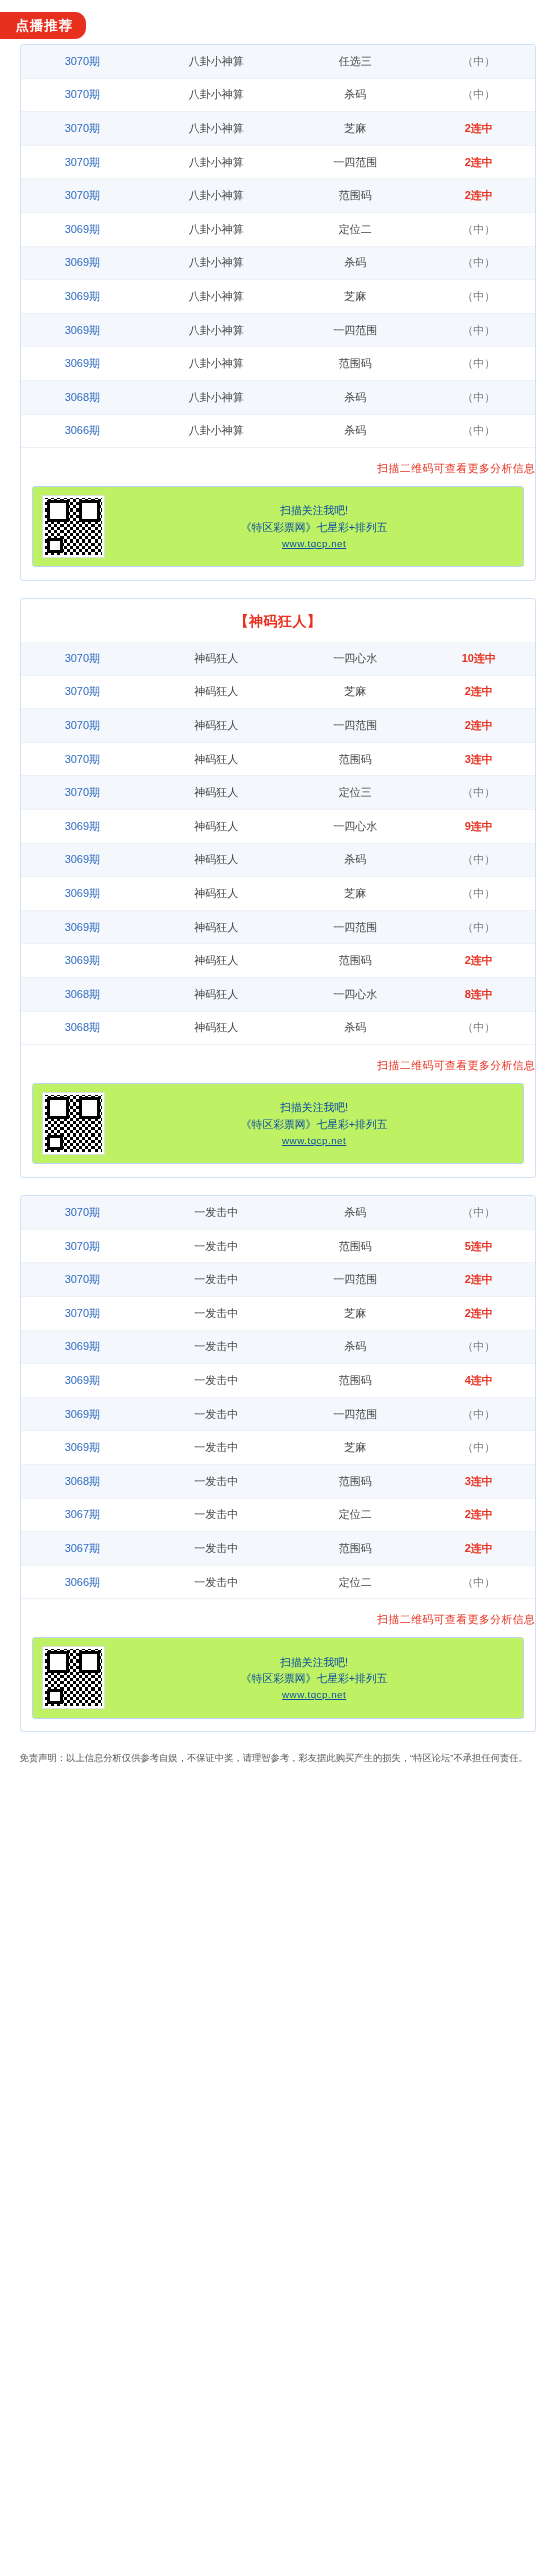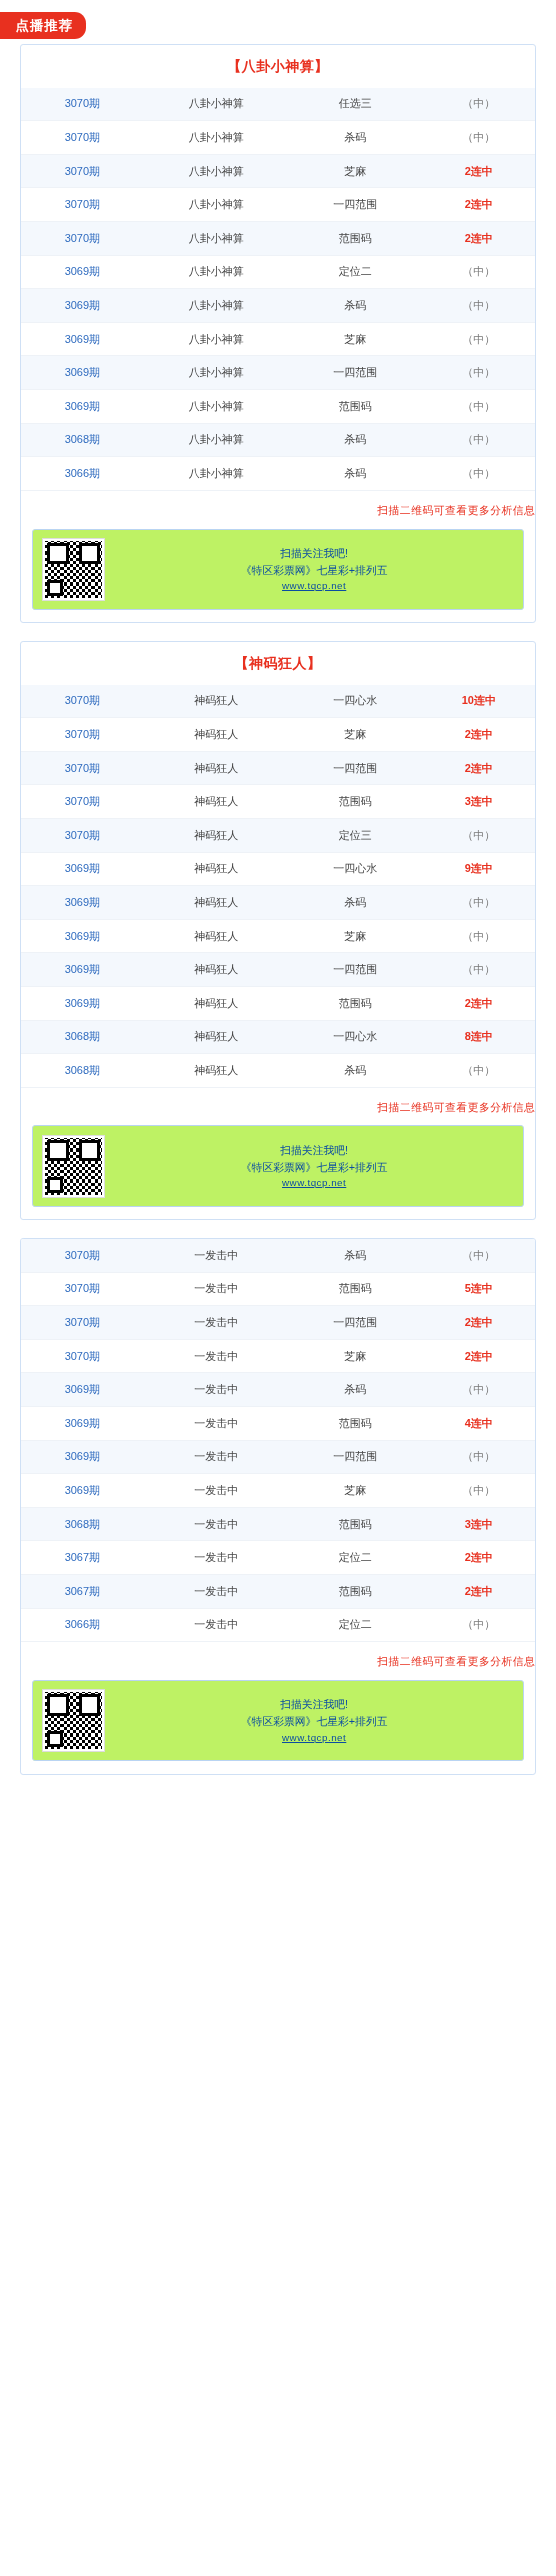--- a/index.html
+++ b/index.html
@@ -141,7 +141,6 @@
 
   <div id="sections">
       <div class="card">
-        <div class="card-title">【八卦小神算】</div>
         <table class="tbl">
           <tbody>
             <tr class="odd">

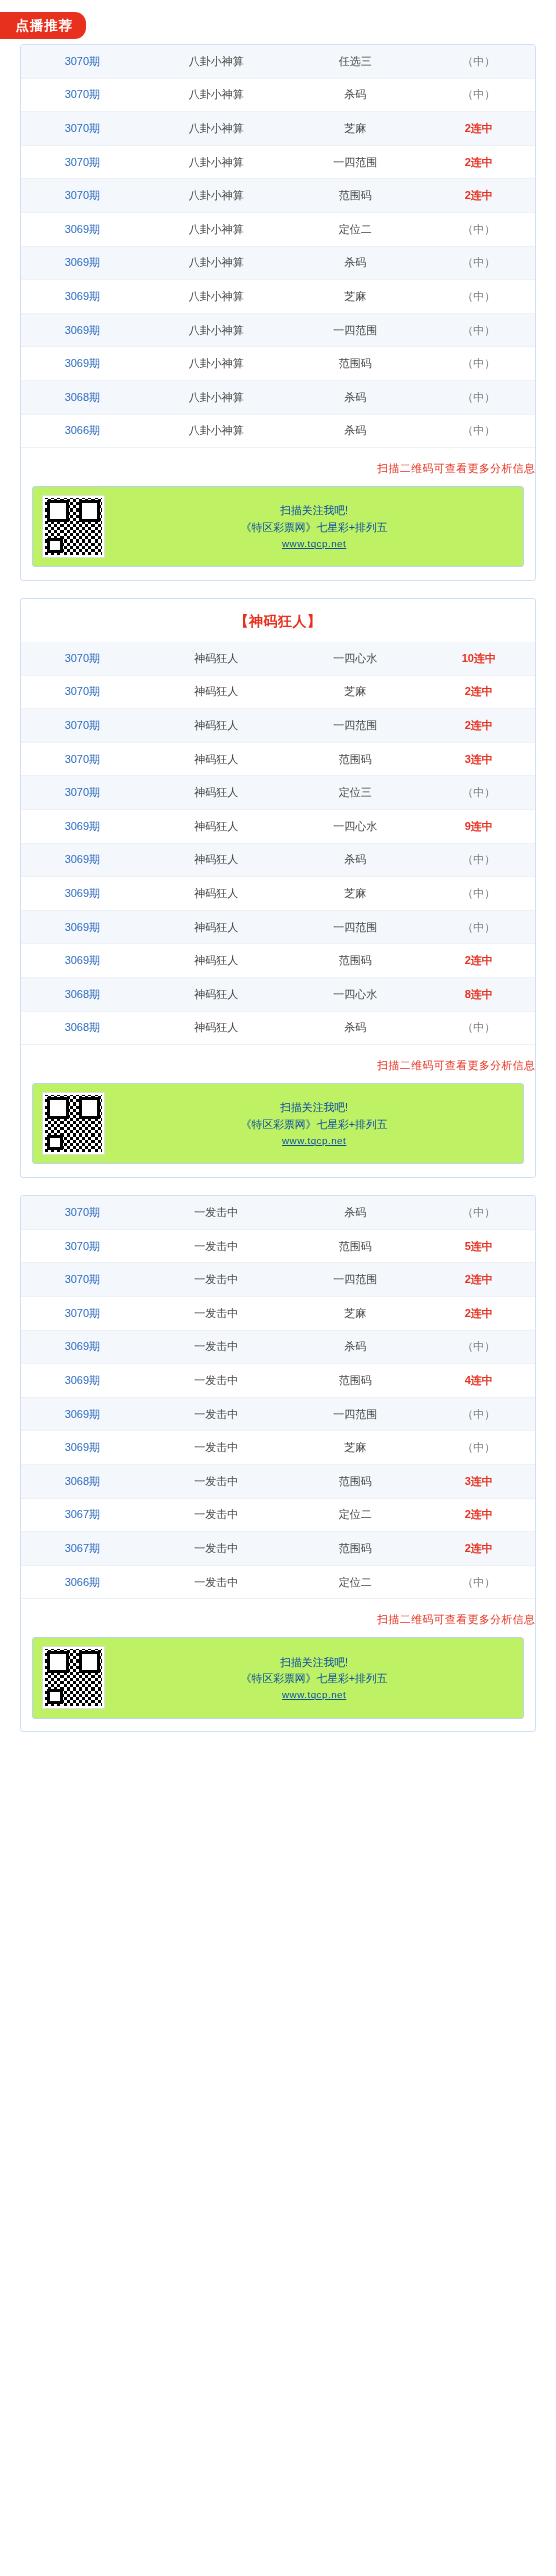--- a/index.html
+++ b/index.html
@@ -410,6 +410,7 @@
       </div>
     </div>
 
+  <div class="disclaimer">免责声明：以上信息分析仅供参考自娱，不保证中奖，请理智参考，彩友据此购买产生的损失，“特区论坛”不承担任何责任。</div>
 </div>
 
 

